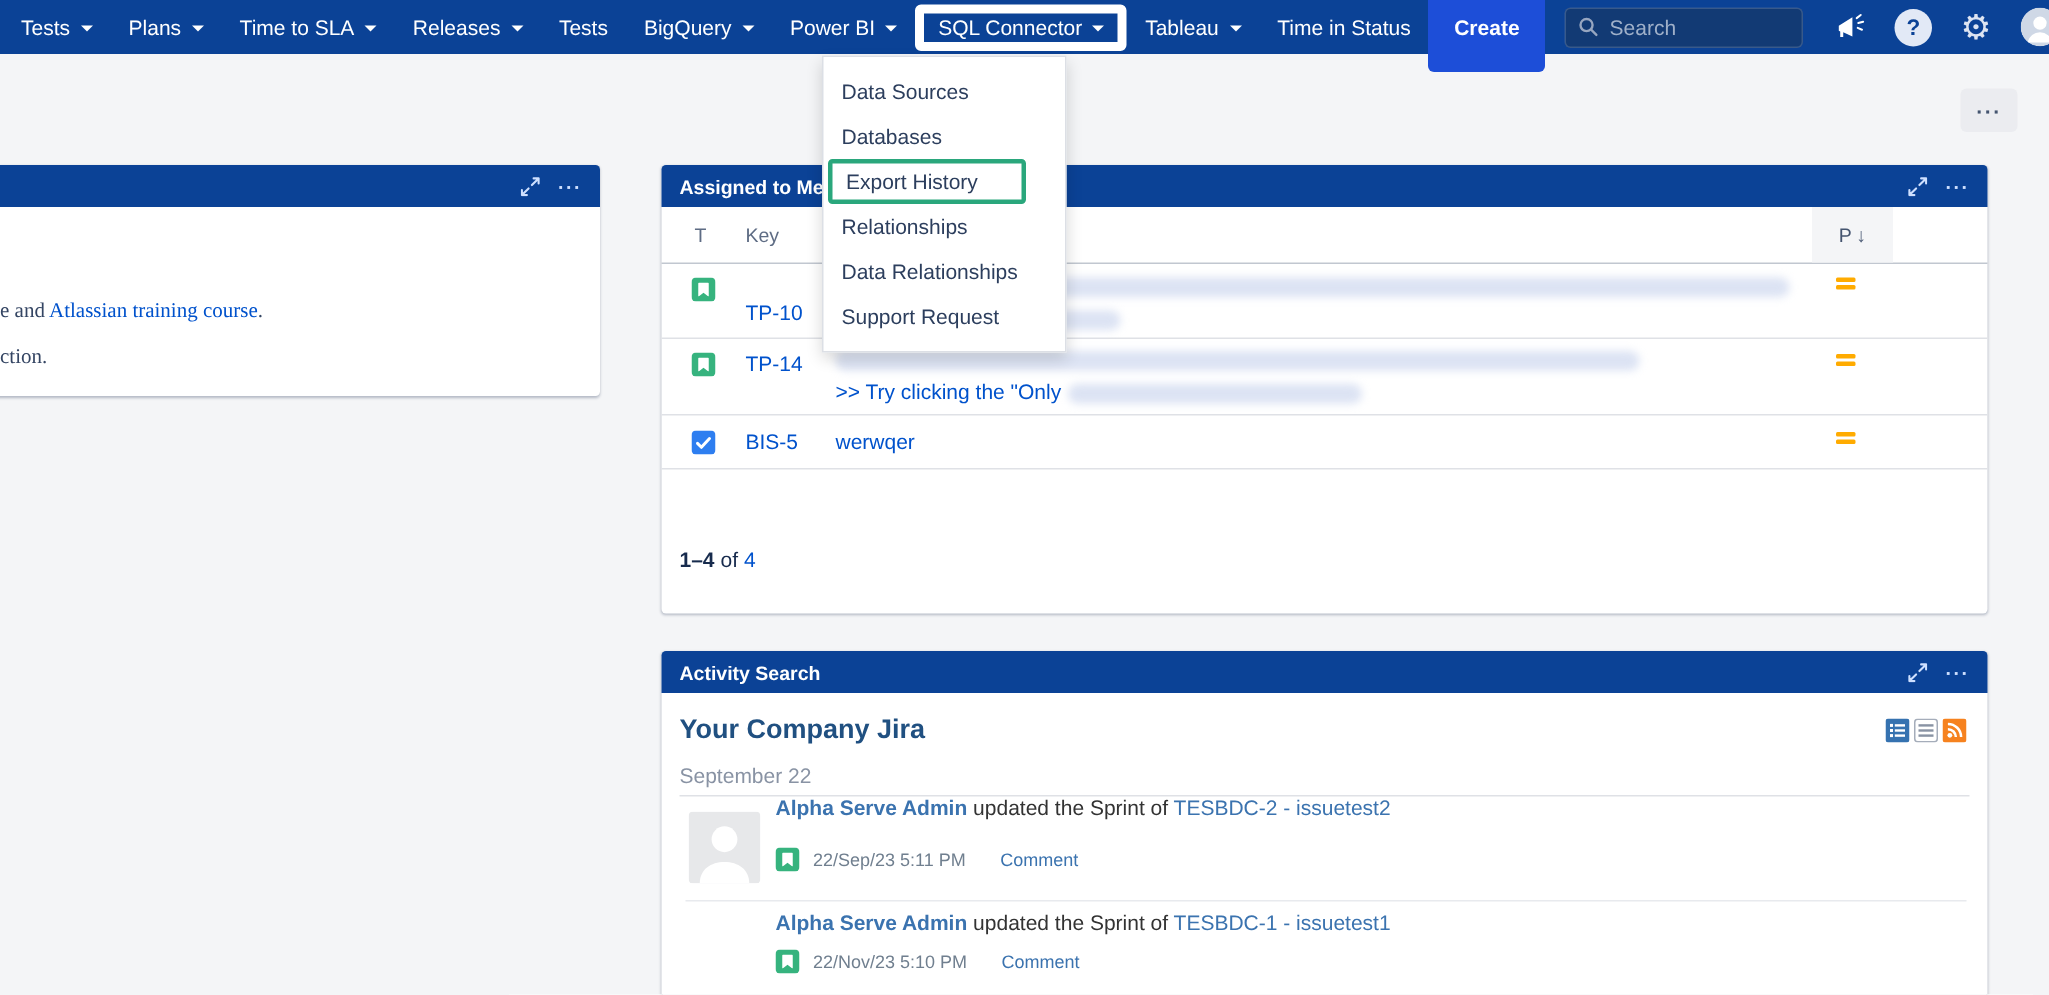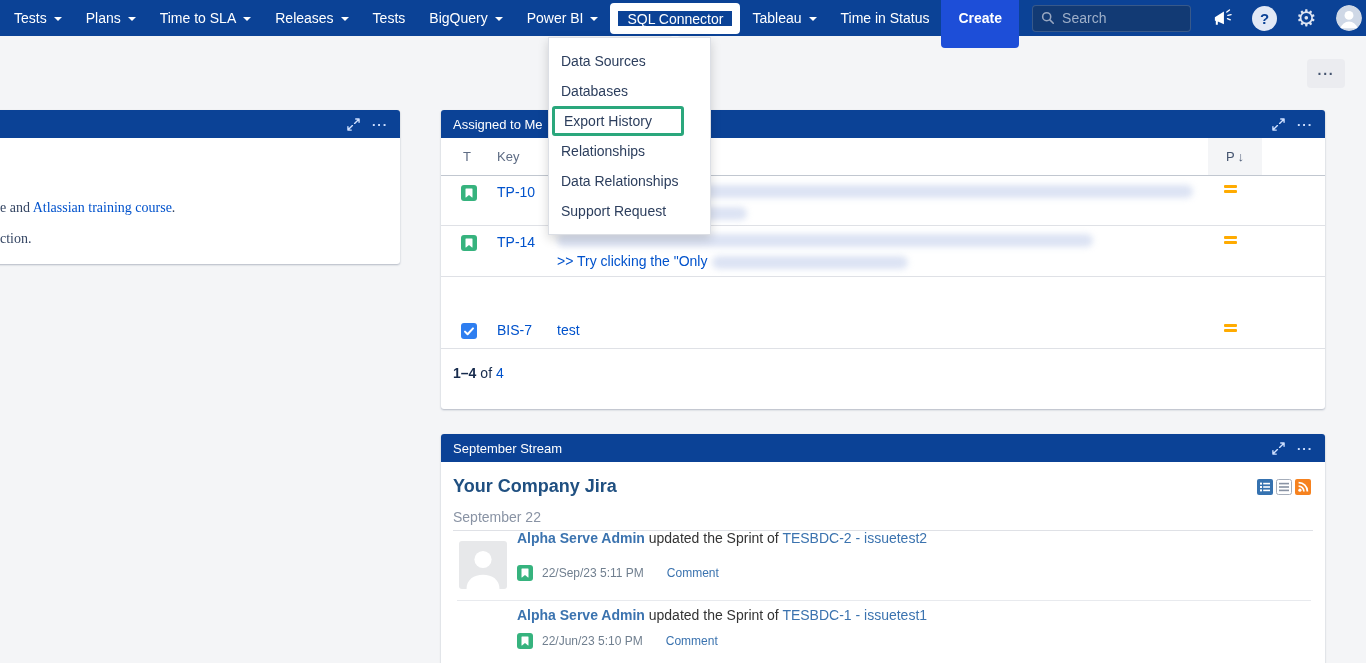--- a/index.html
+++ b/index.html
@@ -11,7 +11,7 @@
             display:flex; align-items:center; padding:0 16px 0 2px; z-index:40; }
   .nav-item { color:#fff; font-size:14px; height:36px; display:flex; align-items:center; gap:7px;
               padding:0 12px; cursor:pointer; white-space:nowrap; }
-  .nav-item.highlighted { border:8px solid #ffffff; border-radius:4px; height:31px; padding:0 9px;flex-direction:column; }
+  .nav-item.highlighted { border:6px solid #ffffff; border-radius:4px; height:31px; padding:0 9px; }
   .chev { width:0; height:0; border-left:4px solid transparent; border-right:4px solid transparent;
           border-top:4px solid #fff; margin-top:2px; }
   .create-btn { margin-left:auto; background:#1d4ed8; color:#fff; font-weight:bold; font-size:14px;

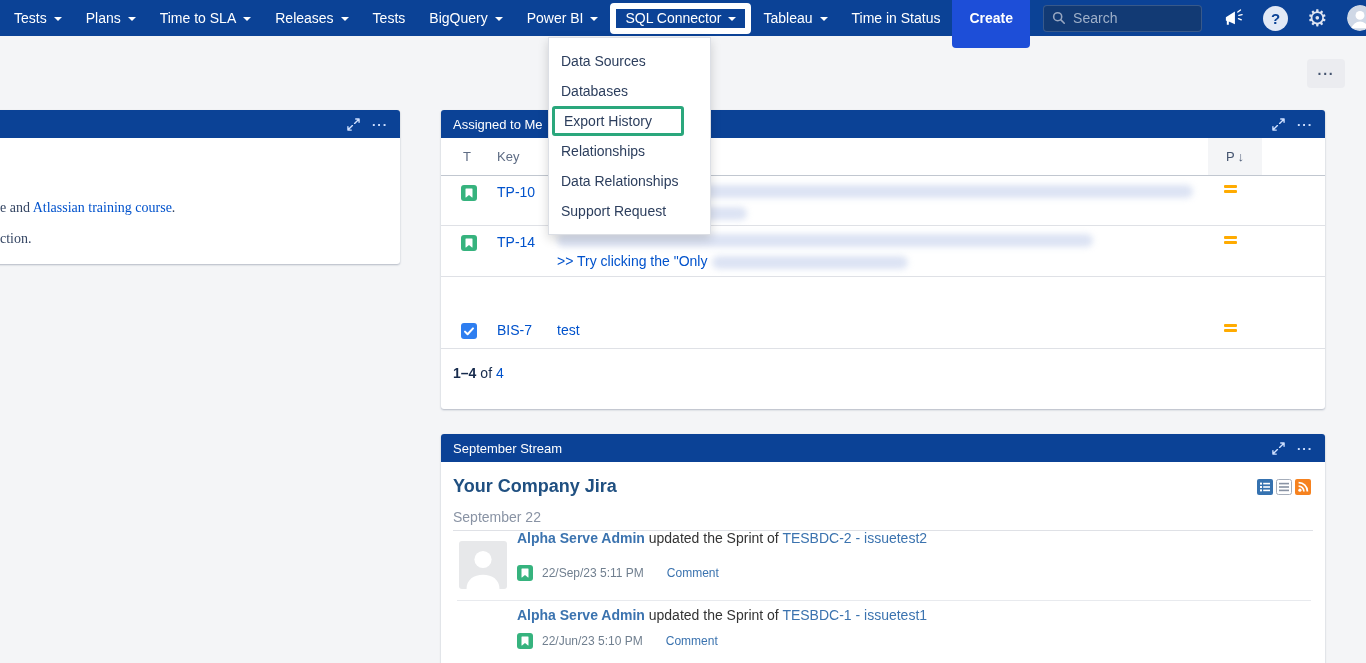--- a/index.html
+++ b/index.html
@@ -39,7 +39,7 @@
   .gadget { position:absolute; background:#fff; border-radius:3px; box-shadow:0 1px 2px rgba(9,30,66,.28); }
   .gadget-header { height:28px; background:#0b4296; border-radius:3px 3px 0 0; display:flex;
                    align-items:center; padding:0 12px; color:#fff; }
-  .gadget-title { font-size:13px; font-weight:normal; }
+  .gadget-title { font-size:13px; font-weight:bold; }
   .gadget-actions { margin-left:auto; display:flex; align-items:center; gap:12px; }
   .hdr-btn { display:flex; align-items:center; cursor:pointer; color:#cfe0ff; }
   .dots { font-weight:bold; font-size:13px; letter-spacing:1px; color:#cfe0ff; line-height:1; }

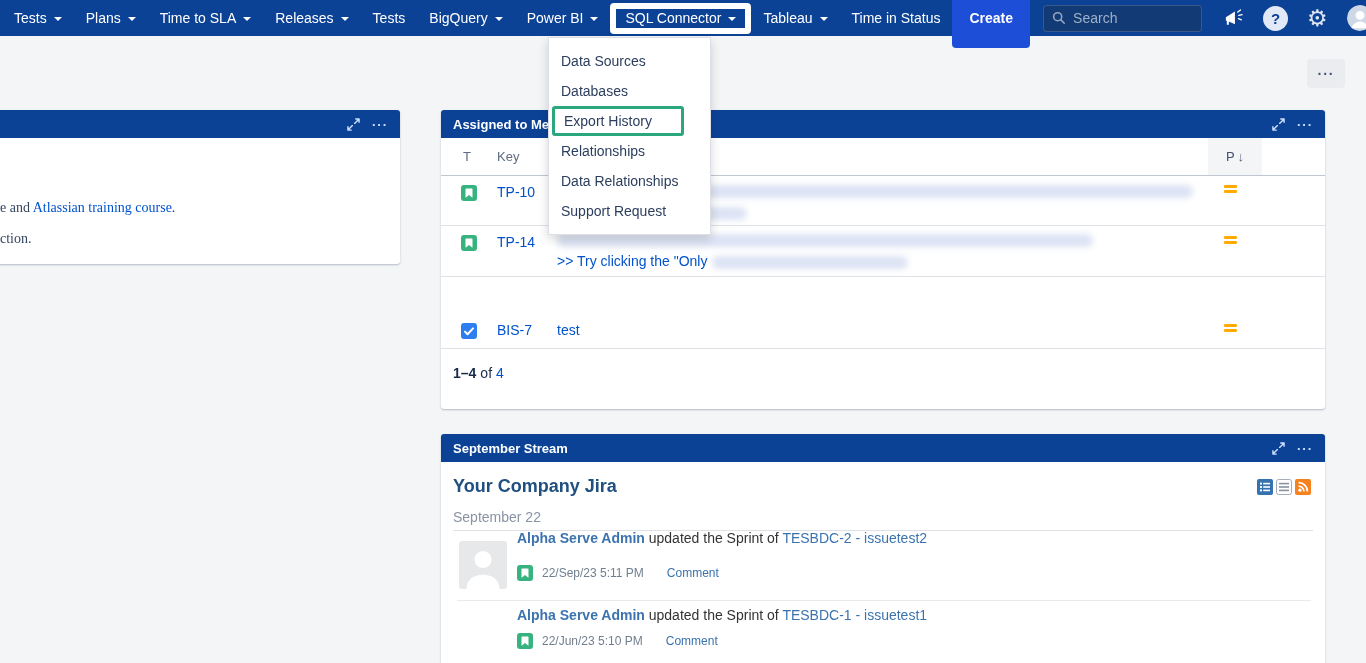--- a/index.html
+++ b/index.html
@@ -229,7 +229,7 @@
             <path d="M5 3.5h6a.5.5 0 0 1 .5.5v8.2a.3.3 0 0 1-.48.24L8 10.1l-3.02 2.34A.3.3 0 0 1 4.5 12.2V4a.5.5 0 0 1 .5-.5z" fill="#fff"></path>
           </svg>
       </span>
-      <a class="link key-link" style="top:8px">TP-10</a>
+      <a class="link key-link" style="top:24px">TP-10</a>
       <span class="blur" style="left:116px; top:9px; width:636px"></span>
       <span class="blur" style="left:116px; top:31px; width:190px"></span>
       <span class="prio" style="top:7px">

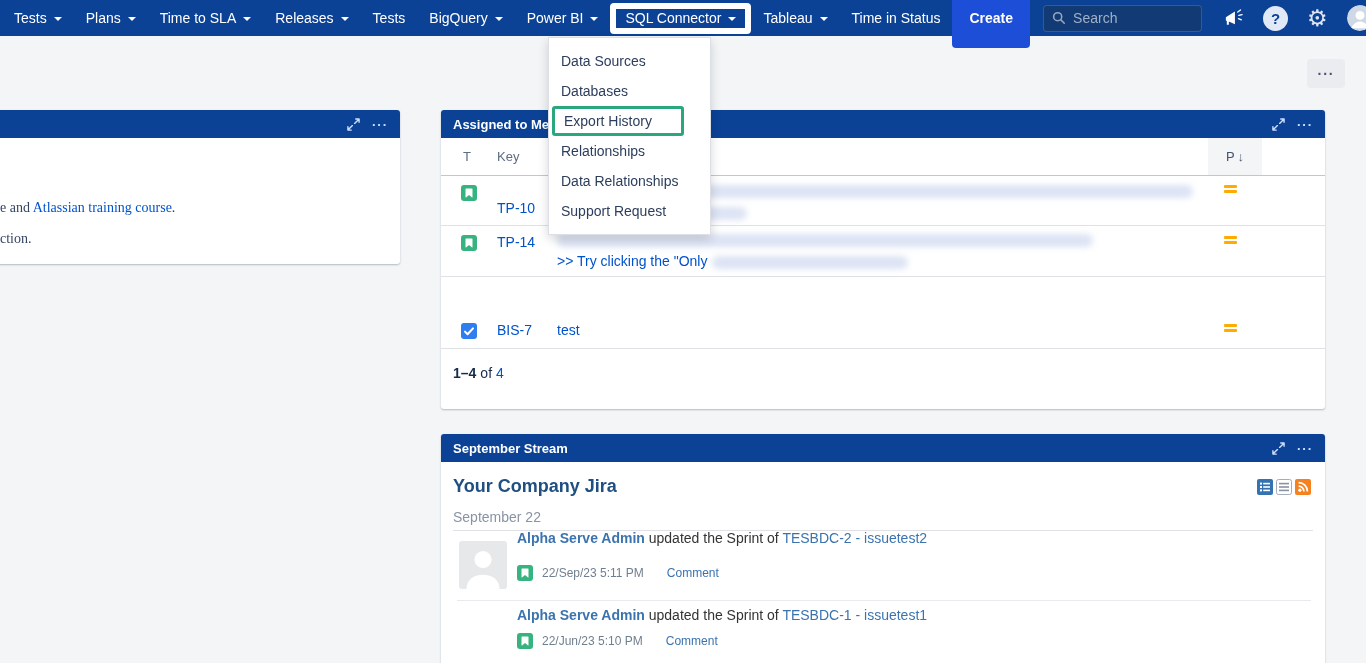--- a/index.html
+++ b/index.html
@@ -255,6 +255,20 @@
         </span>
     </div>
 
+    <div class="row" style="top:167px; height:36px">
+      <span class="type-icon" style="top:10px">
+        <svg viewBox="0 0 16 16" width="16" height="16">
+            <rect width="16" height="16" rx="3" fill="#2E7EF0"></rect>
+            <path d="M4 8.6l2.6 2.6L12 5.4" stroke="#fff" stroke-width="2" fill="none" stroke-linecap="round" stroke-linejoin="round"></path>
+          </svg>
+      </span>
+      <a class="link key-link" style="top:9px">BIS-5</a>
+      <a class="link sum-link" style="top:9px">werwqer</a>
+      <span class="prio" style="top:9px">
+          <i></i>
+          <i></i>
+        </span>
+    </div>
 
     <div class="row" style="top:203px; height:36px">
       <span class="type-icon" style="top:10px">

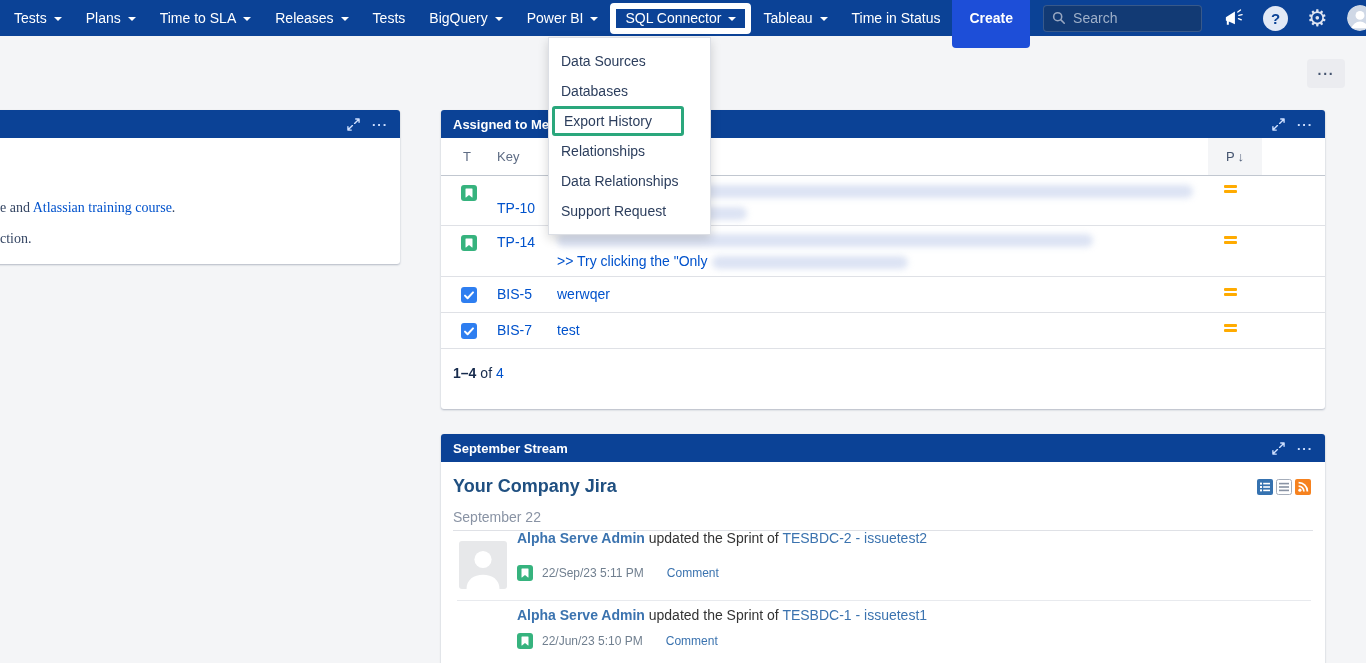--- a/index.html
+++ b/index.html
@@ -270,20 +270,6 @@
         </span>
     </div>
 
-    <div class="row" style="top:203px; height:36px">
-      <span class="type-icon" style="top:10px">
-        <svg viewBox="0 0 16 16" width="16" height="16">
-            <rect width="16" height="16" rx="3" fill="#2E7EF0"></rect>
-            <path d="M4 8.6l2.6 2.6L12 5.4" stroke="#fff" stroke-width="2" fill="none" stroke-linecap="round" stroke-linejoin="round"></path>
-          </svg>
-      </span>
-      <a class="link key-link" style="top:9px">BIS-7</a>
-      <a class="link sum-link" style="top:9px">test</a>
-      <span class="prio" style="top:9px">
-          <i></i>
-          <i></i>
-        </span>
-    </div>
 
     <div class="pagination">
       <span class="pag-range">1–4</span><span class="pag-of">of</span><a class="link">4</a>

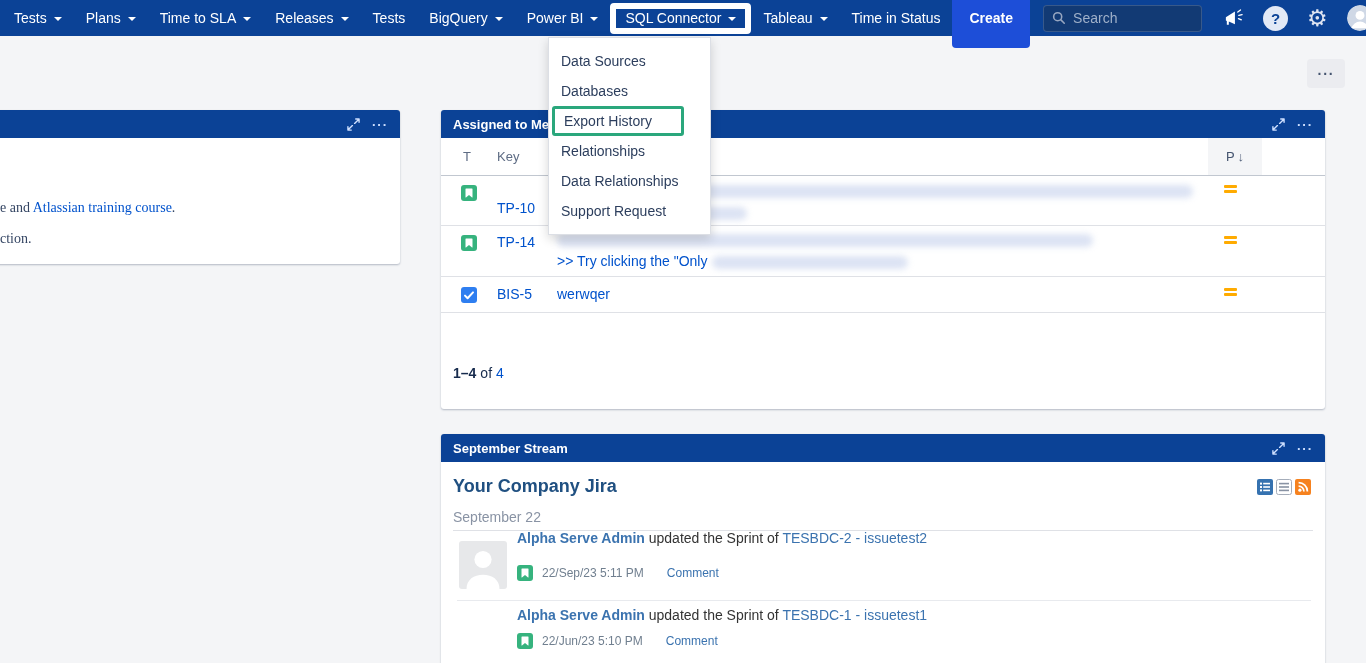--- a/index.html
+++ b/index.html
@@ -278,7 +278,7 @@
 
   <div class="gadget activity-gadget">
     <div class="gadget-header">
-      <span class="gadget-title">September Stream</span>
+      <span class="gadget-title">Activity Search</span>
       <div class="gadget-actions">
         <span class="hdr-btn">
           <svg width="13" height="13" viewBox="0 0 14 14">

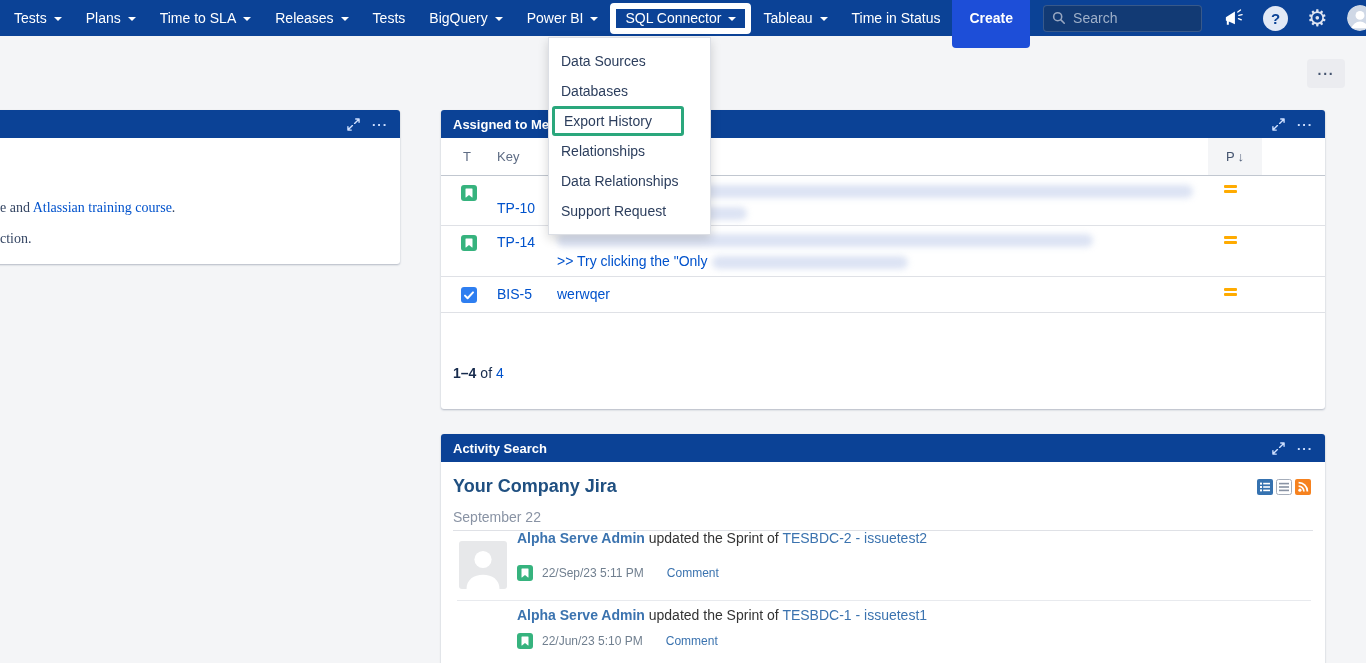--- a/index.html
+++ b/index.html
@@ -360,7 +360,7 @@
             <path d="M5 3.5h6a.5.5 0 0 1 .5.5v8.2a.3.3 0 0 1-.48.24L8 10.1l-3.02 2.34A.3.3 0 0 1 4.5 12.2V4a.5.5 0 0 1 .5-.5z" fill="#fff"></path>
           </svg>
       </span>
-      <span class="act-time">22/Jun/23 5:10 PM</span>
+      <span class="act-time">22/Nov/23 5:10 PM</span>
       <span class="act-comment">Comment</span>
     </div>
   </div>

